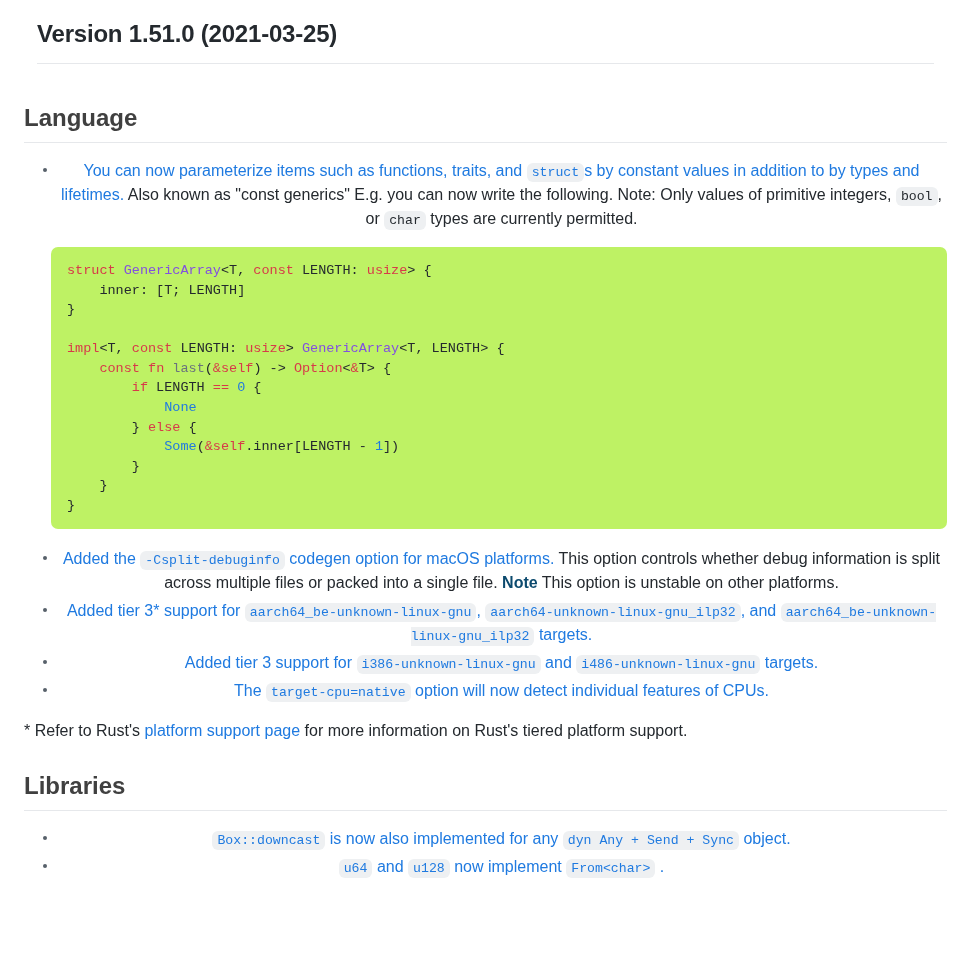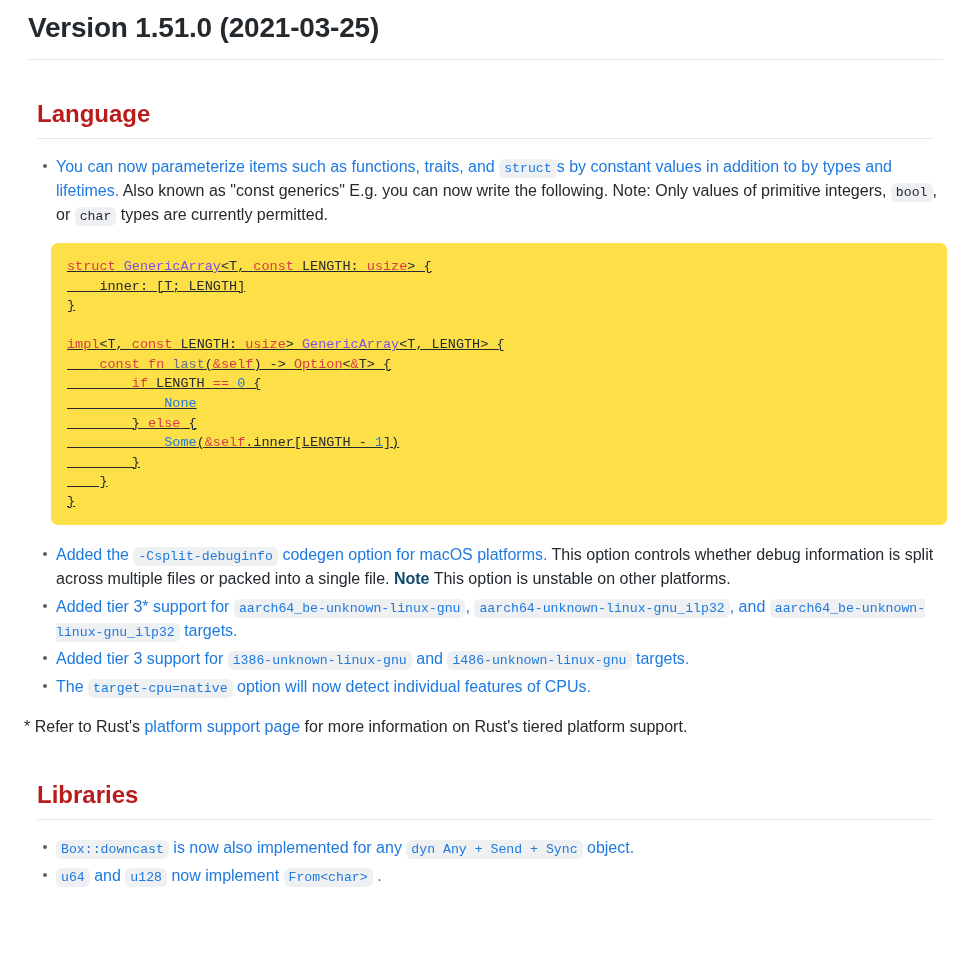--- a/index.html
+++ b/index.html
@@ -18,10 +18,10 @@
   .page { padding: 0 24px; }
 
   h1.release-title {
-    font-size: 28px;
+    font-size: 24px;
     font-weight: bold;
     color: #24292e;
-    margin: 4px;
+    margin: 13px;
     padding: 6px 0 14px 0;
     border-bottom: 1px solid #e6e8eb;
     line-height: 1.25;

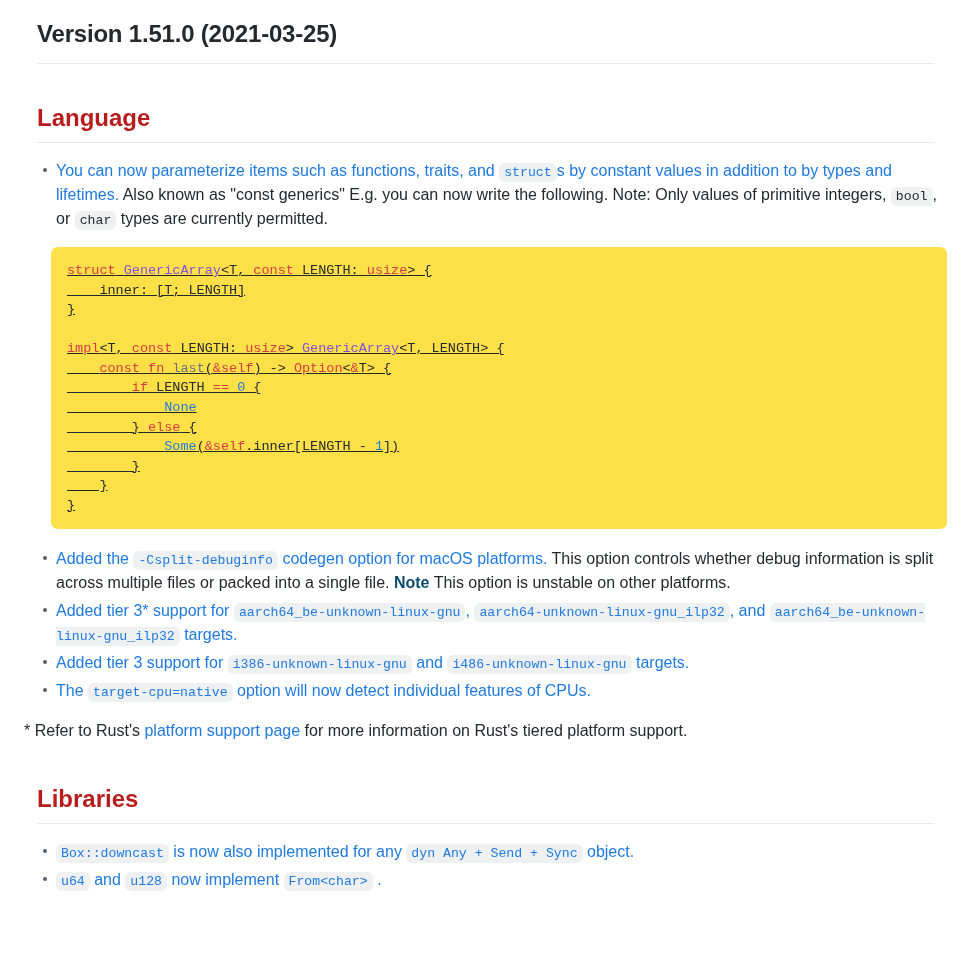--- a/index.html
+++ b/index.html
@@ -30,8 +30,8 @@
   h2.section-title {
     font-size: 24px;
     font-weight: bold;
-    color: #b91c1c;
-    margin: 13px;
+    color: #404040;
+    margin: 0;
     padding: 26px 0 9px 0;
     border-bottom: 1px solid #e6e8eb;
     line-height: 1.25;

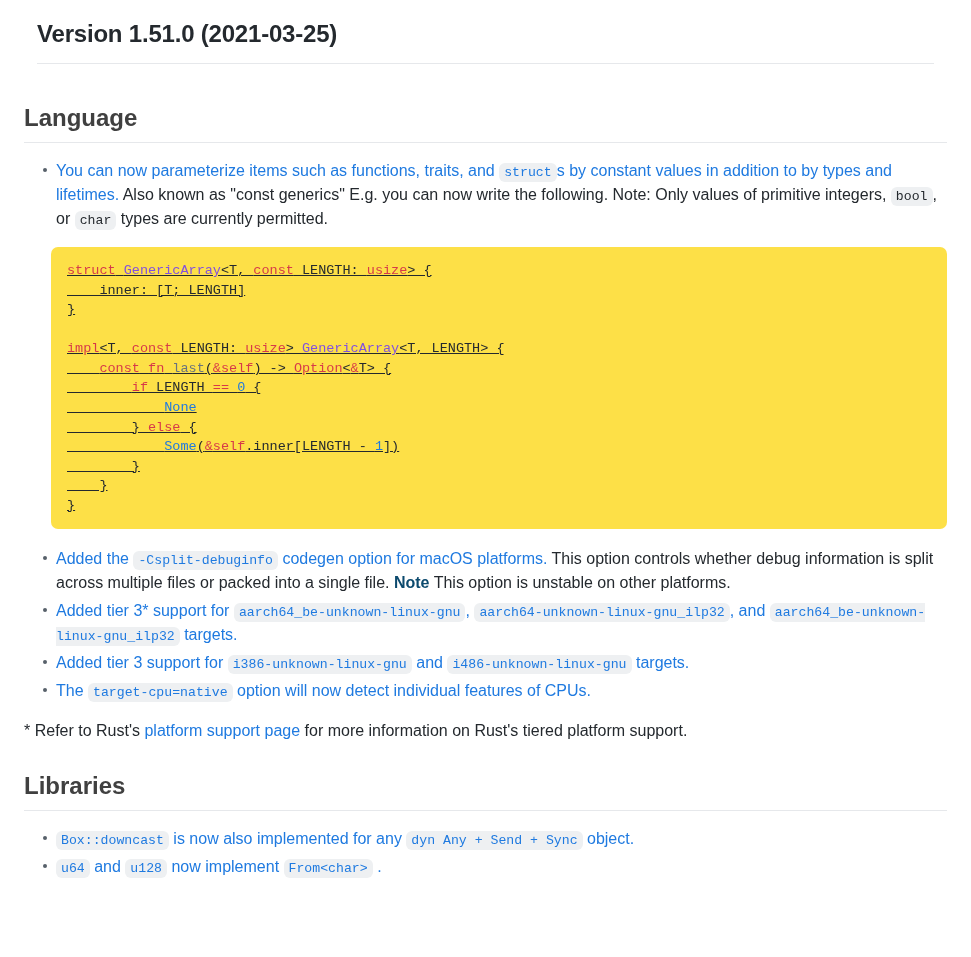--- a/index.html
+++ b/index.html
@@ -41,6 +41,7 @@
     margin: 16px 0 0 0;
     padding-left: 32px;
     list-style: none;
+    text-align: center;
   }
   ul.bullets > li {
     position: relative;

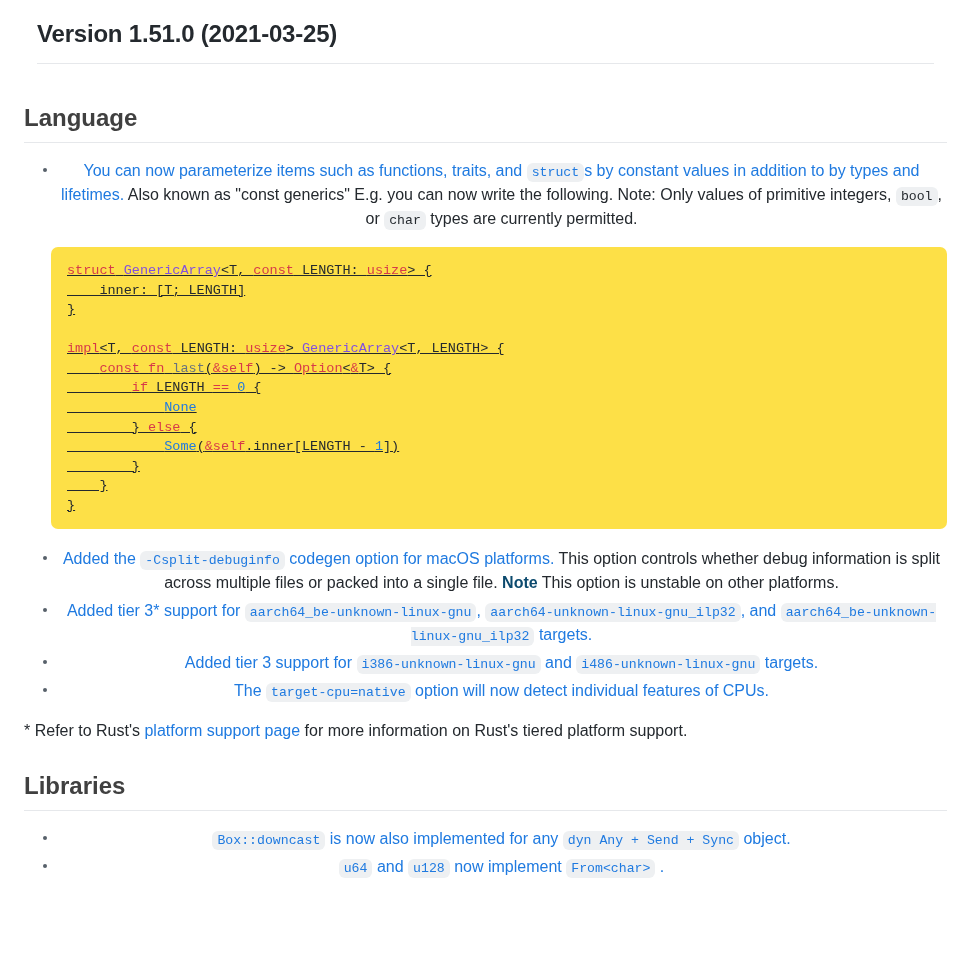--- a/index.html
+++ b/index.html
@@ -74,11 +74,10 @@
 
   .codeblock {
     margin: 16px 0 0 27px;
-    background: #fde047;
+    background: #bef264;
     border-radius: 7px;
     padding: 14px 16px;
     overflow: hidden;
-    text-decoration: underline;
   }
   .codeblock pre {
     margin: 0;

